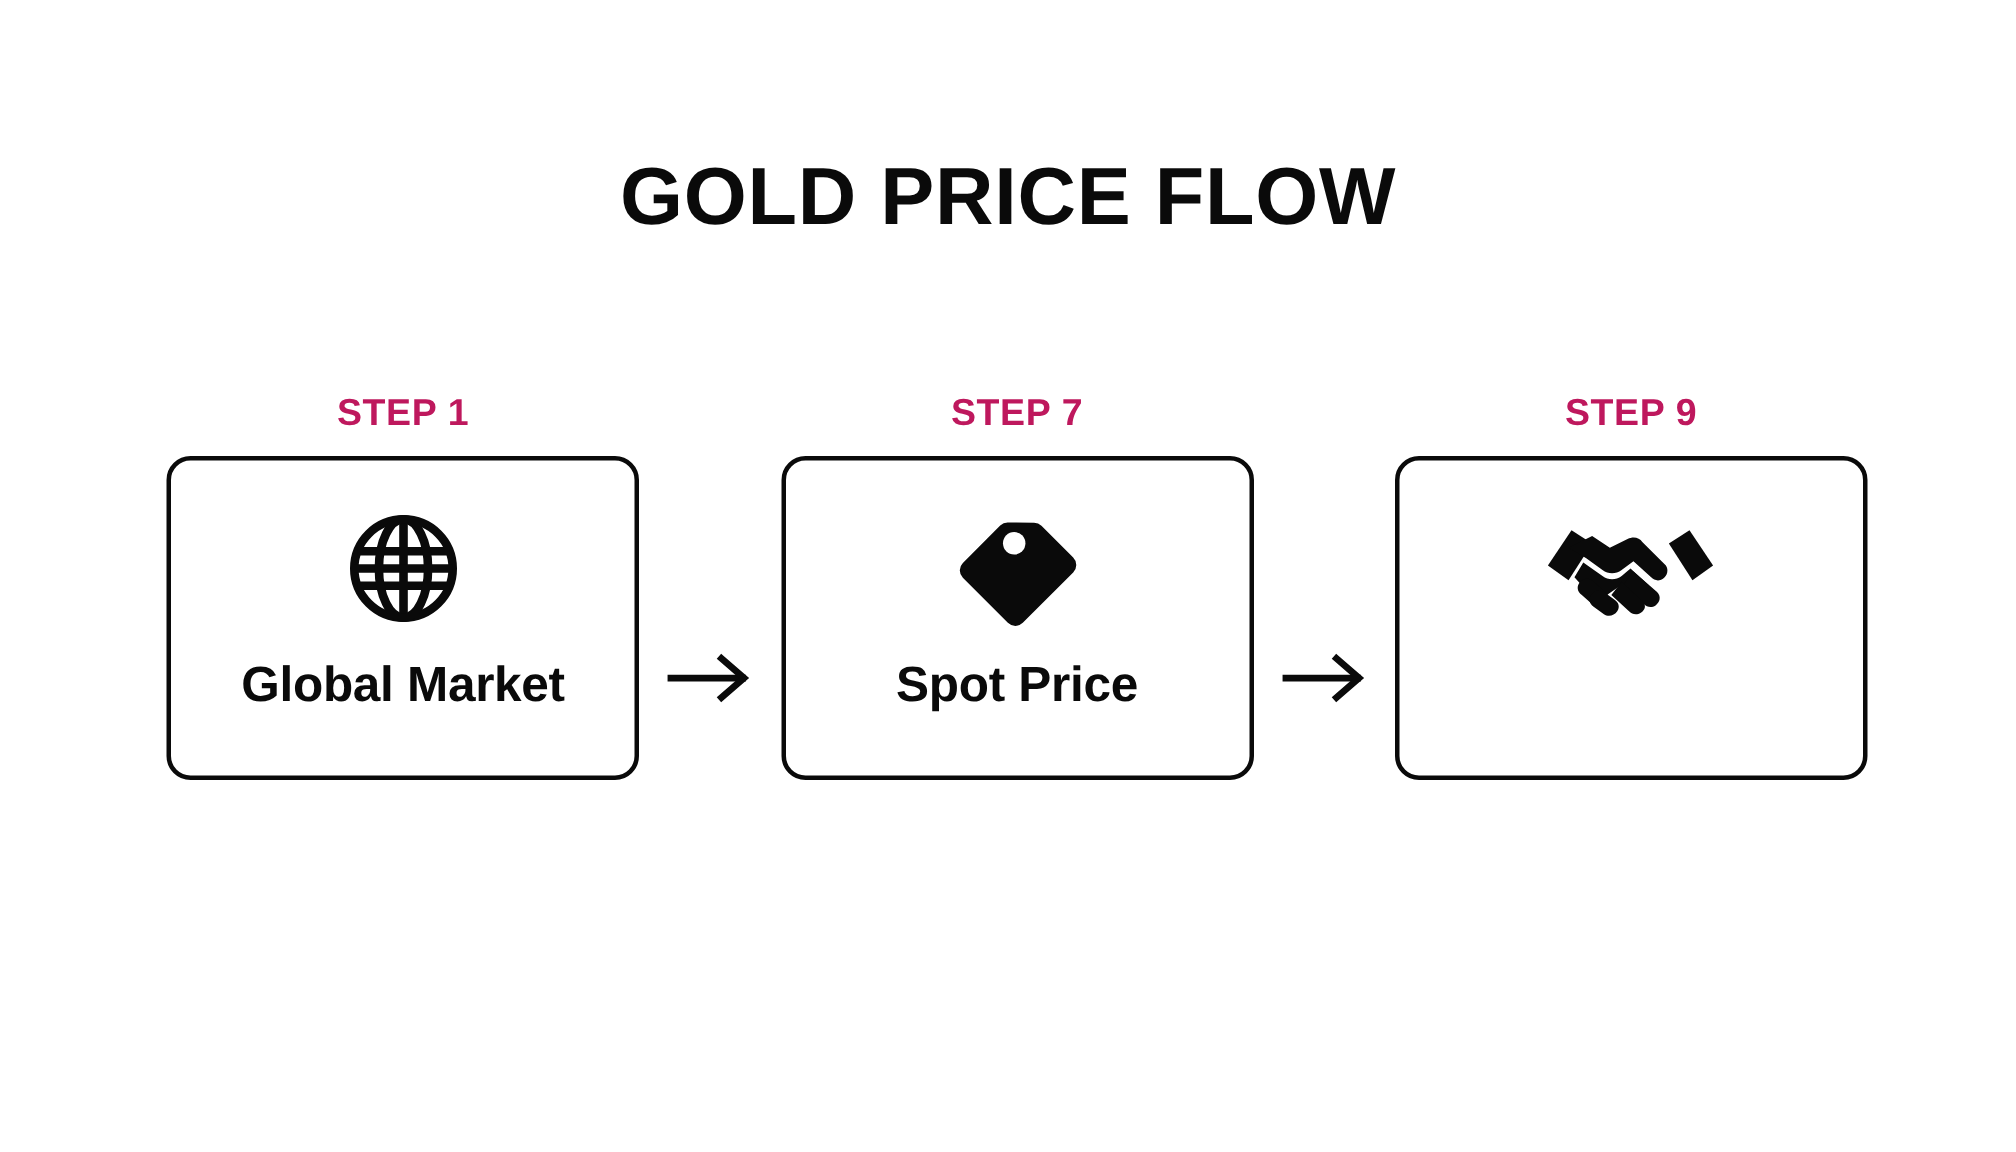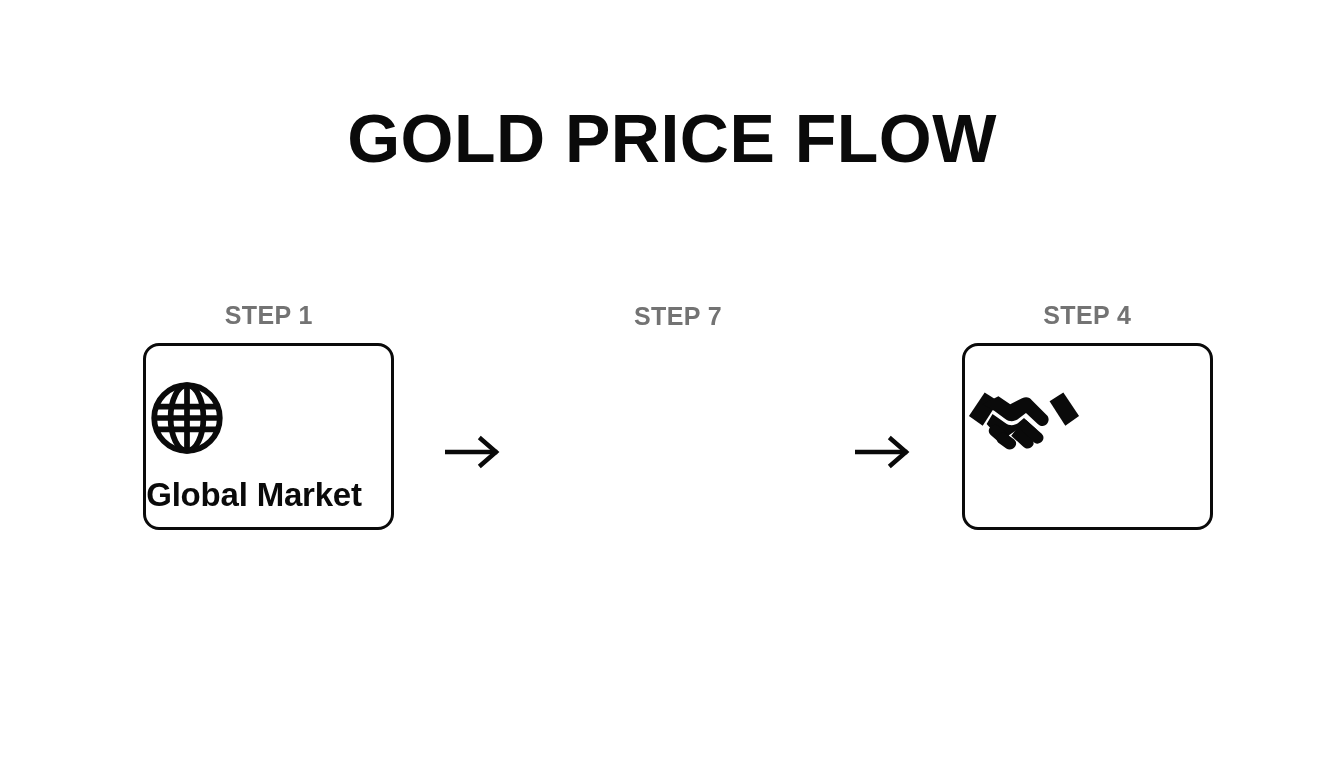--- a/index.html
+++ b/index.html
@@ -31,7 +31,7 @@
     left: 0;
     width: 1344px;
     text-align: center;
-    font-size: 68px;
+    font-size: 54px;
     font-weight: bold;
     letter-spacing: 0.5px;
     line-height: 1;

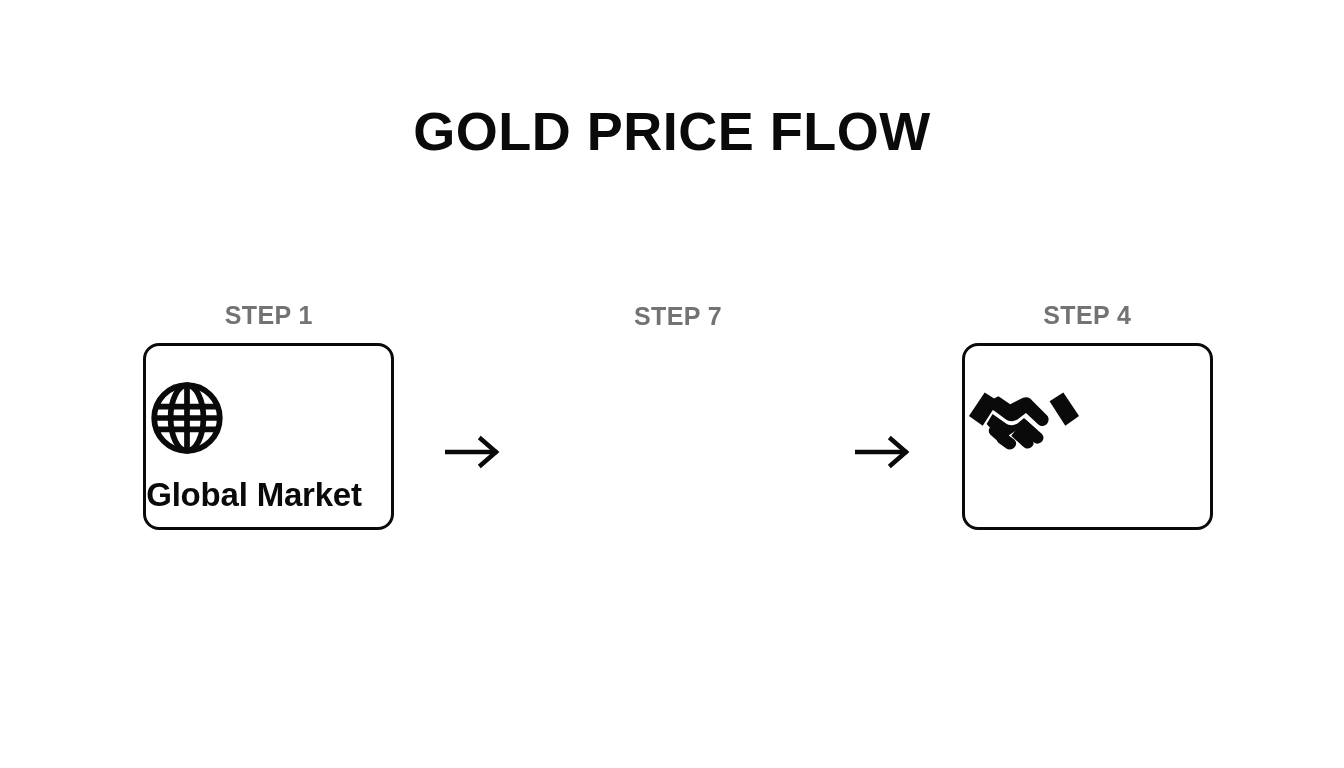--- a/index.html
+++ b/index.html
@@ -66,13 +66,12 @@
     font-weight: bold;
     letter-spacing: 0.4px;
     line-height: 1;
-    color: #737373;
+    color: #be185d;
     margin-bottom: 15px;
     height: 27px;
     display: flex;
     align-items: center;
     white-space: nowrap;
-    margin-top: 41px;
   }
 
   .step-card {

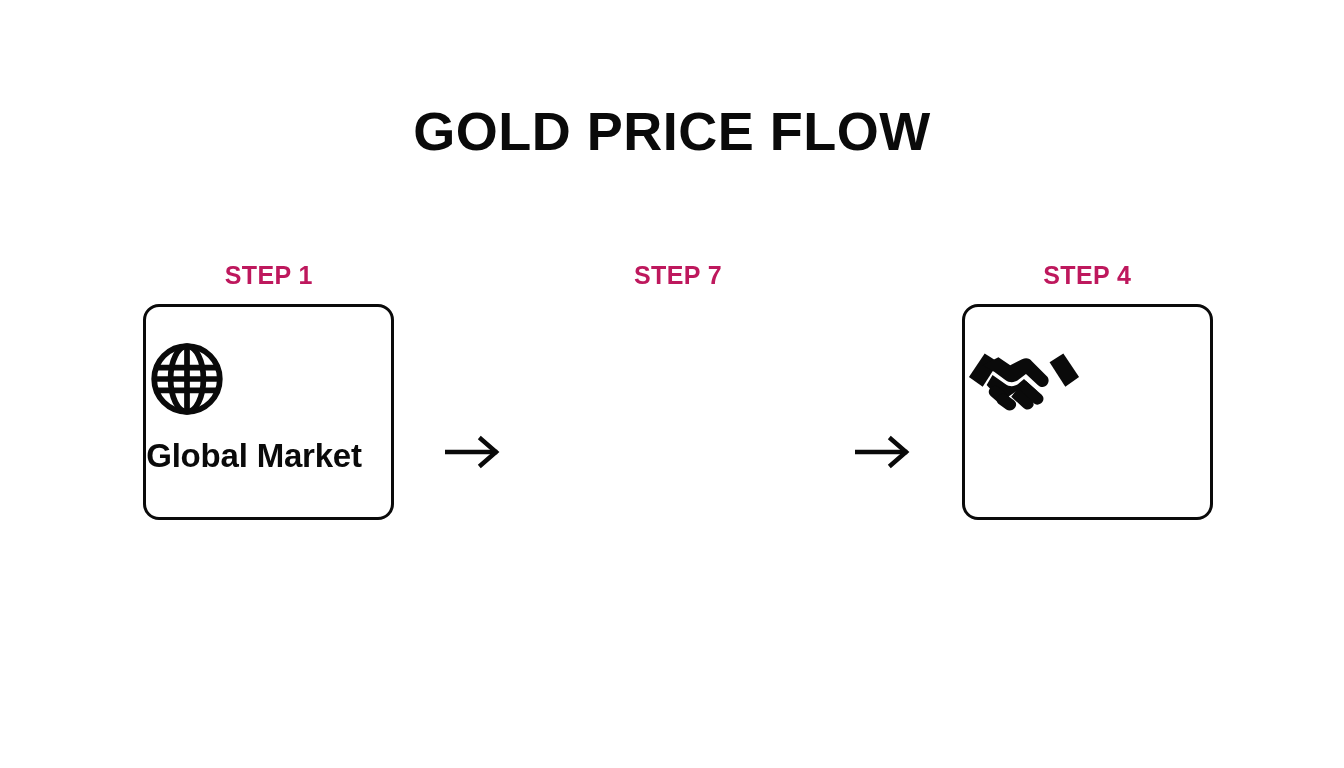--- a/index.html
+++ b/index.html
@@ -174,7 +174,7 @@
     </div>
 
     <div class="step-block">
-      <div class="step-label">STEP 4</div>
+      <div class="step-label">STEP 9</div>
       <div class="step-card">
         <div class="card-icon">
           <svg width="118" height="76" viewBox="0 0 120 76" aria-hidden="true">

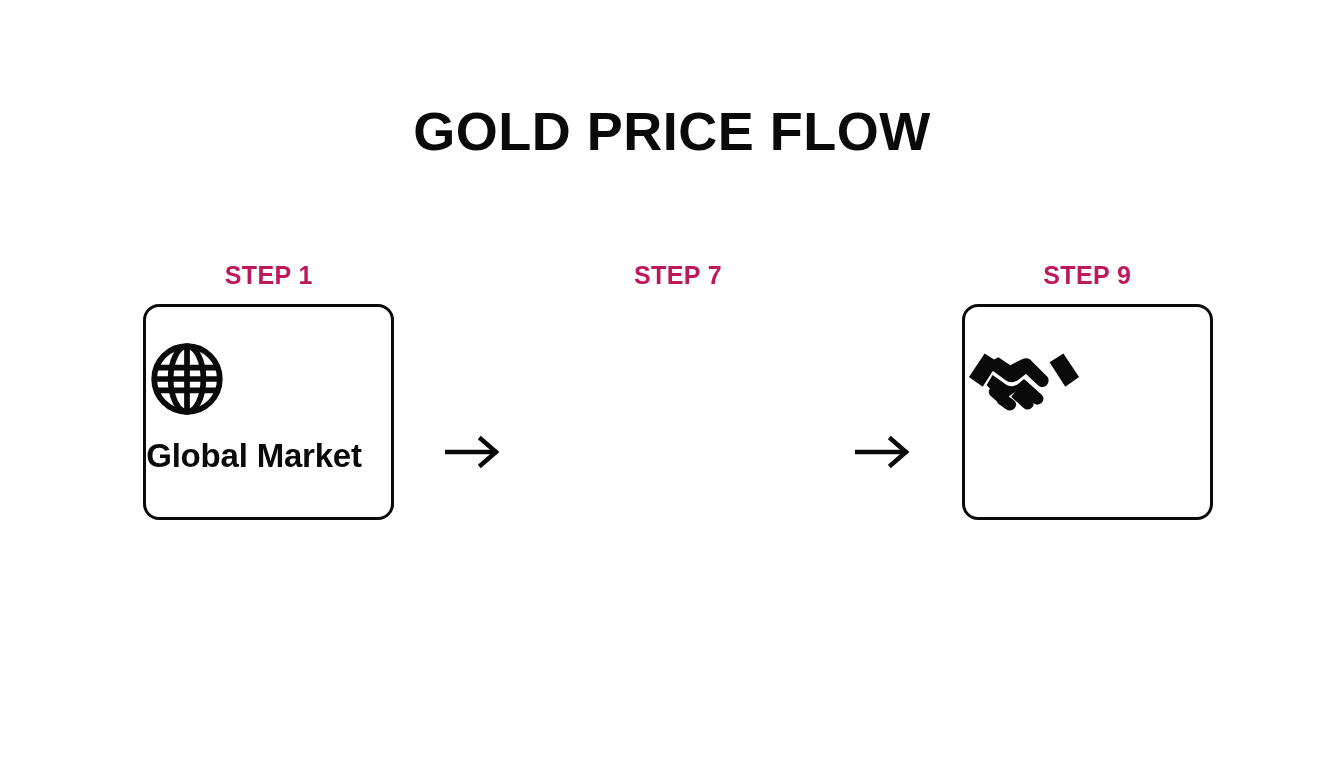--- a/index.html
+++ b/index.html
@@ -75,7 +75,7 @@
   }
 
   .step-card {
-    width: 251px;
+    width: 315px;
     height: 216px;
     box-sizing: border-box;
     border: 3px solid #0a0a0a;
@@ -83,7 +83,7 @@
     background: #ffffff;
     display: flex;
     flex-direction: column;
-    align-items: flex-start;
+    align-items: center;
     justify-content: flex-start;
   }
 

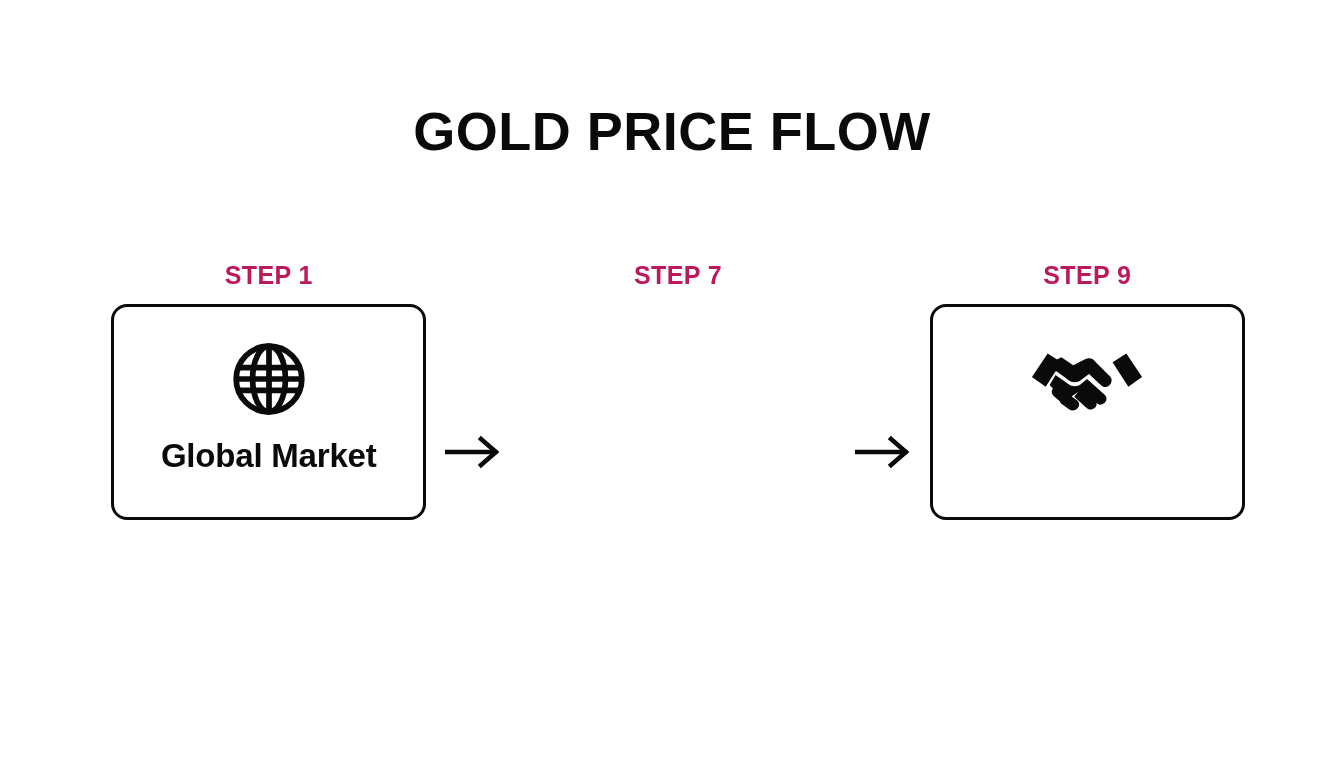--- a/index.html
+++ b/index.html
@@ -160,6 +160,27 @@
 
     <div class="step-block">
       <div class="step-label">STEP 7</div>
+      <div class="step-card">
+        <div class="card-icon">
+          <svg width="88" height="88" viewBox="0 0 100 100" aria-hidden="true">
+            <g transform="rotate(-45 50 50)">
+              <path d="M16 26
+                       a8 8 0 0 1 8 -8
+                       h40
+                       a8 8 0 0 1 5.7 2.4
+                       l14 14.2
+                       a8 8 0 0 1 2.3 5.6
+                       v34
+                       a8 8 0 0 1 -8 8
+                       h-54
+                       a8 8 0 0 1 -8 -8
+                       z" fill="#0a0a0a"></path>
+              <circle cx="62" cy="35" r="8.5" fill="#ffffff"></circle>
+            </g>
+          </svg>
+        </div>
+        <div class="card-caption">Spot Price</div>
+      </div>
     </div>
 
     <div class="arrow-connector">

